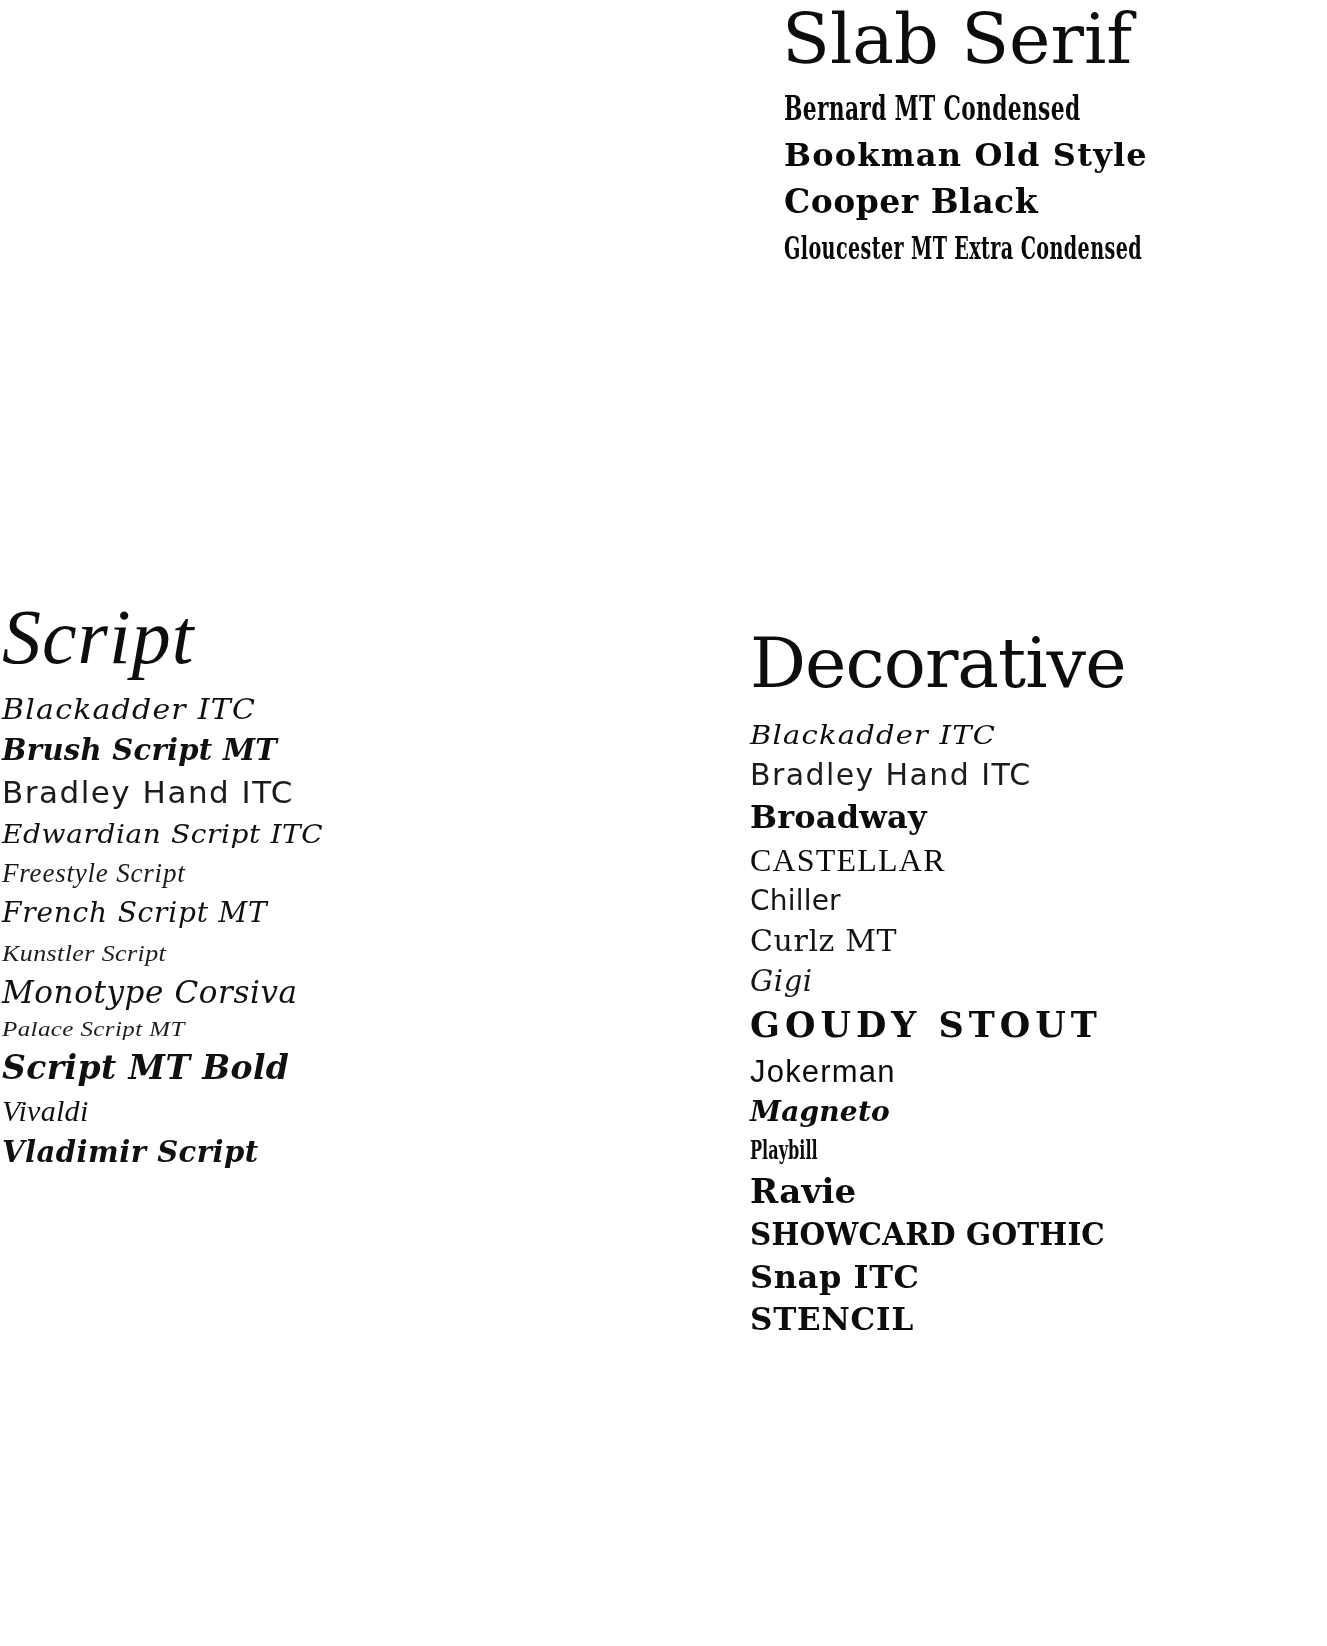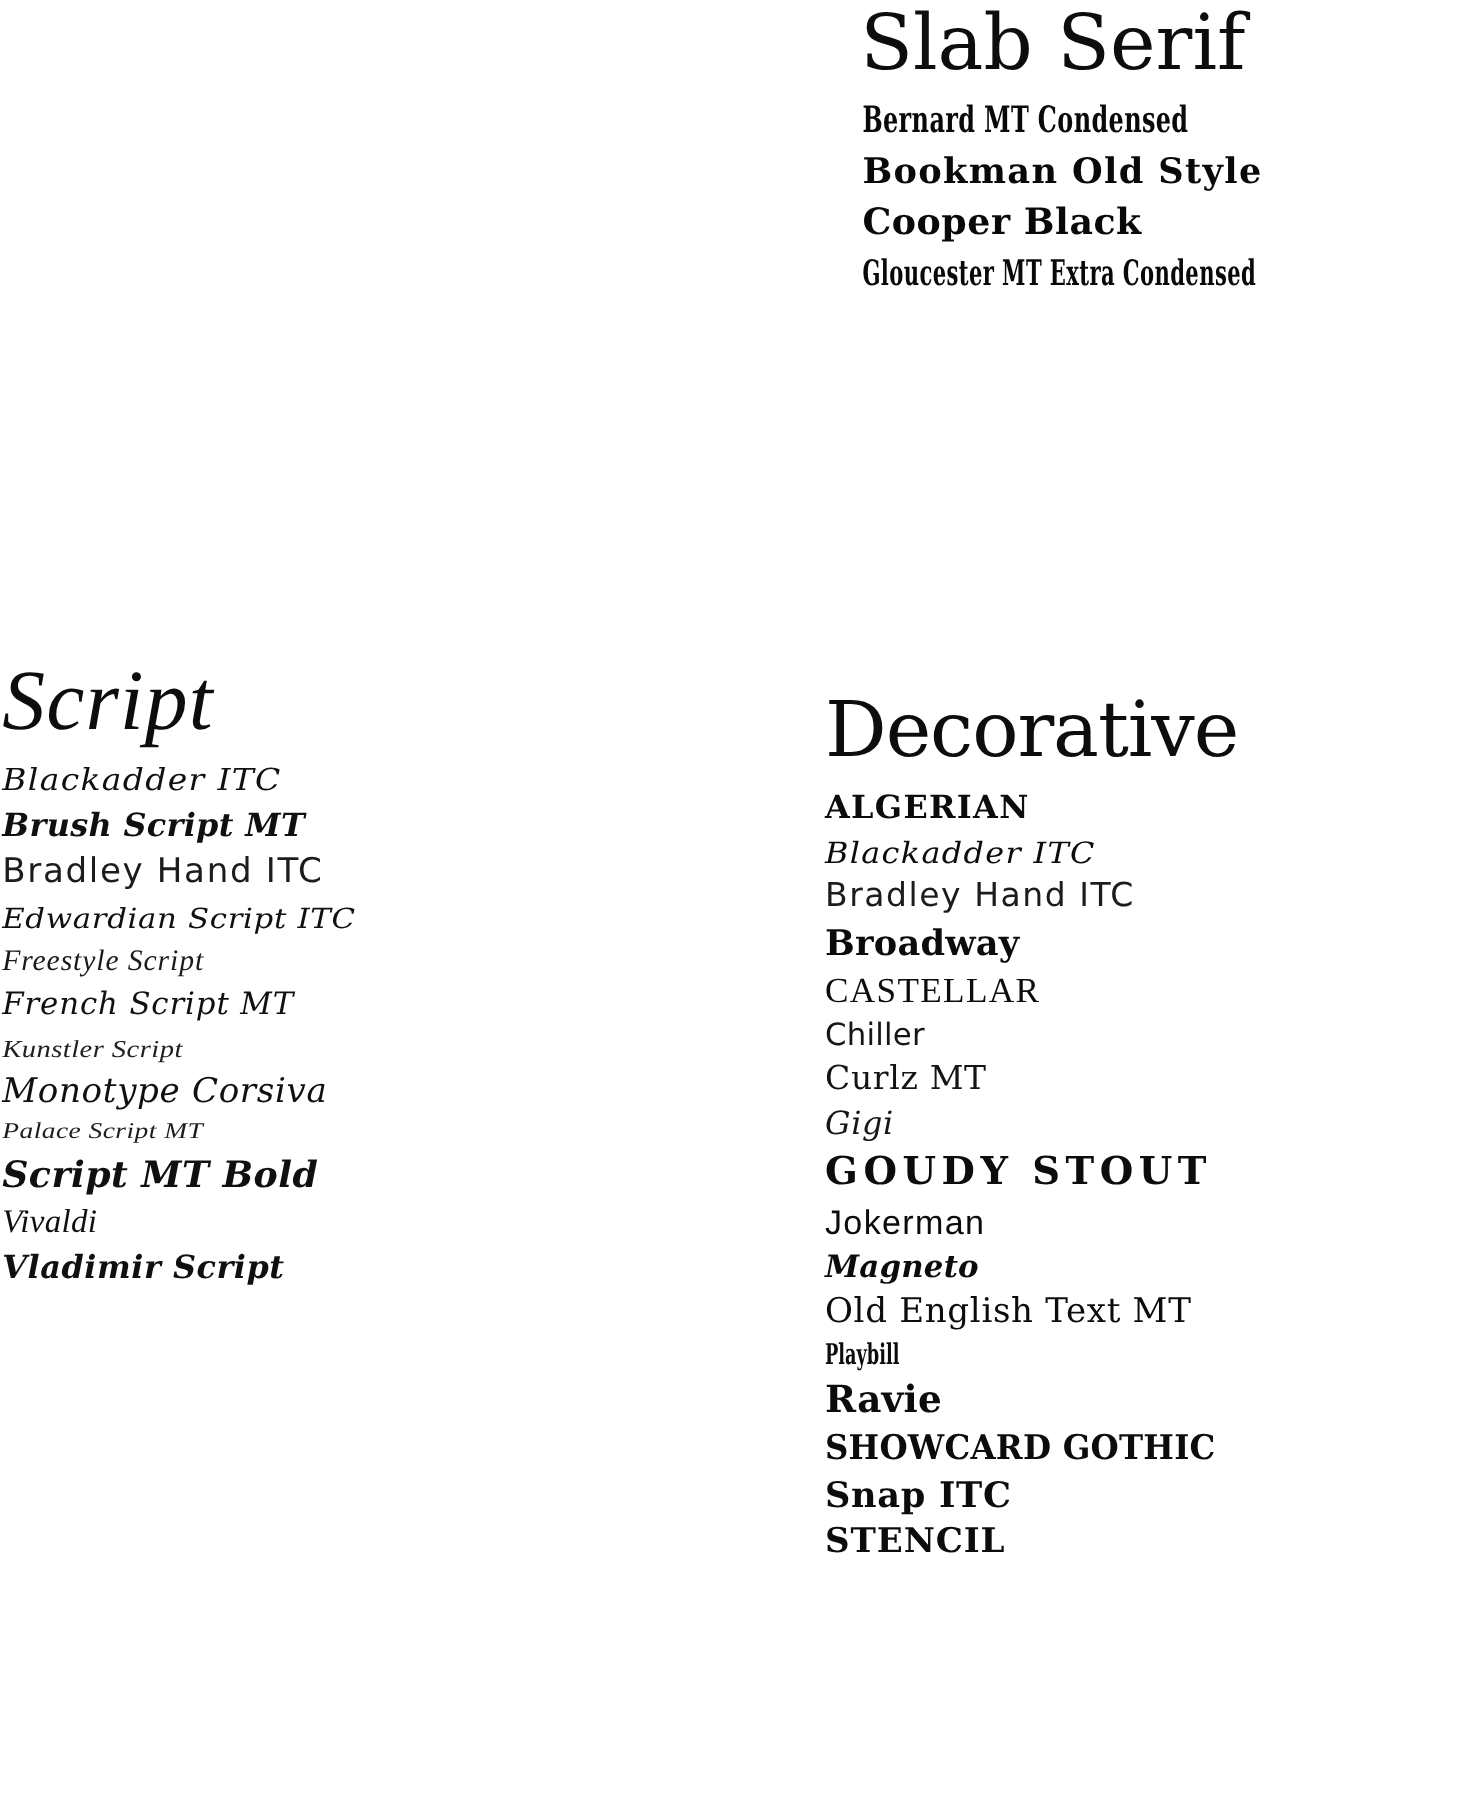--- a/index.html
+++ b/index.html
@@ -219,7 +219,6 @@
   <section class="panel" id="panel-decorative">
     <h1 class="cat-head" id="head-decorative">Decorative</h1>
     <ul class="font-list" id="list-decorative">
-      <li class="font-item d-algerian">ALGERIAN</li>
       <li class="font-item d-blackadder">Blackadder ITC</li>
       <li class="font-item d-bradley">Bradley Hand ITC</li>
       <li class="font-item d-broadway">Broadway</li>

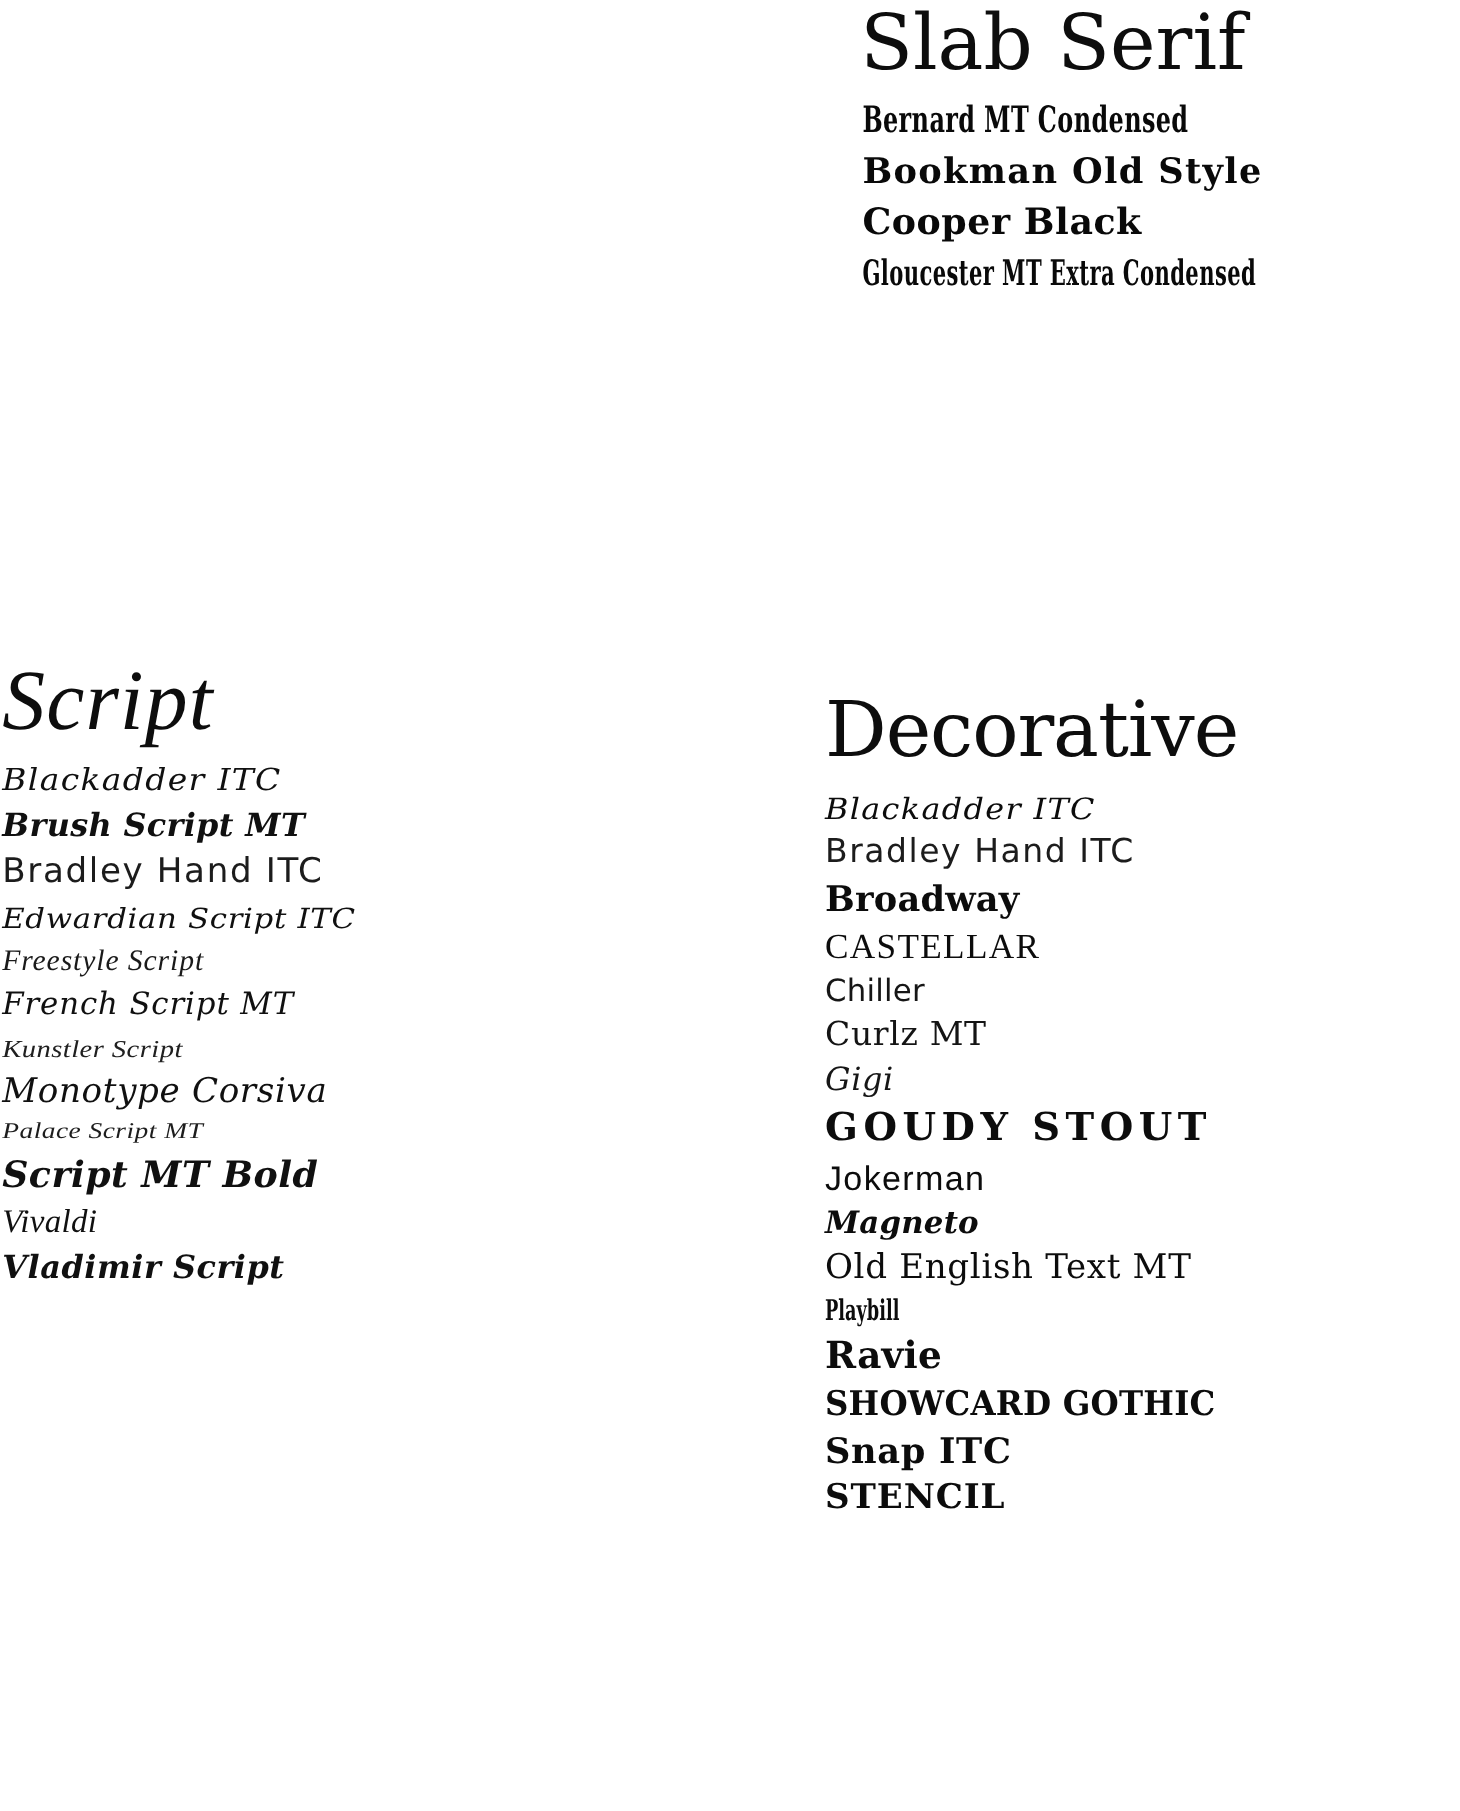--- a/index.html
+++ b/index.html
@@ -229,7 +229,6 @@
       <li class="font-item d-goudy">GOUDY STOUT</li>
       <li class="font-item d-jokerman">Jokerman</li>
       <li class="font-item d-magneto">Magneto</li>
-      <li class="font-item d-oldenglish">Old English Text MT</li>
       <li class="font-item d-playbill">Playbill</li>
       <li class="font-item d-ravie">Ravie</li>
       <li class="font-item d-showcard">SHOWCARD GOTHIC</li>

